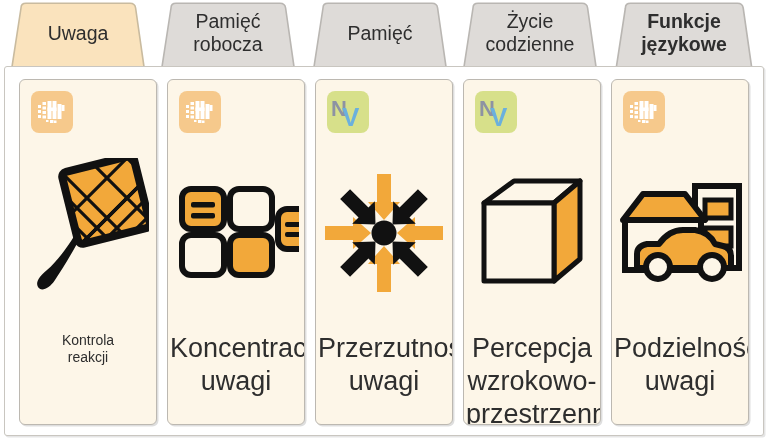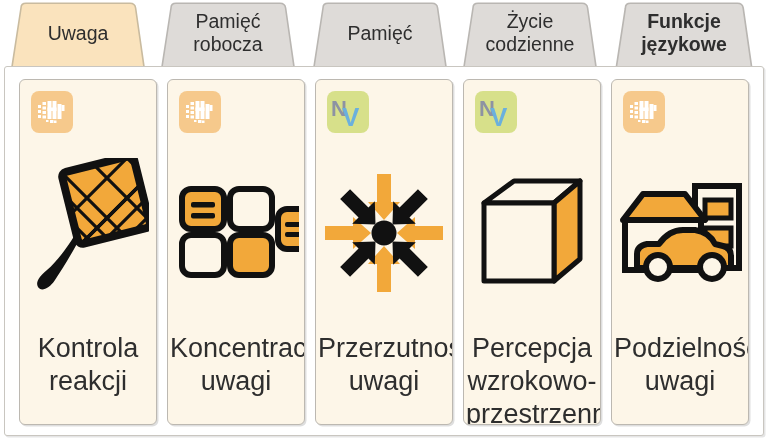--- a/index.html
+++ b/index.html
@@ -93,7 +93,7 @@
     left: 2px; right: 2px;
     top: 252px;
     text-align: center;
-    font-size: 27px;
+    font-size: 14px;
     line-height: 1.22;
     color: #2e2e2e;
     white-space: pre-line;

